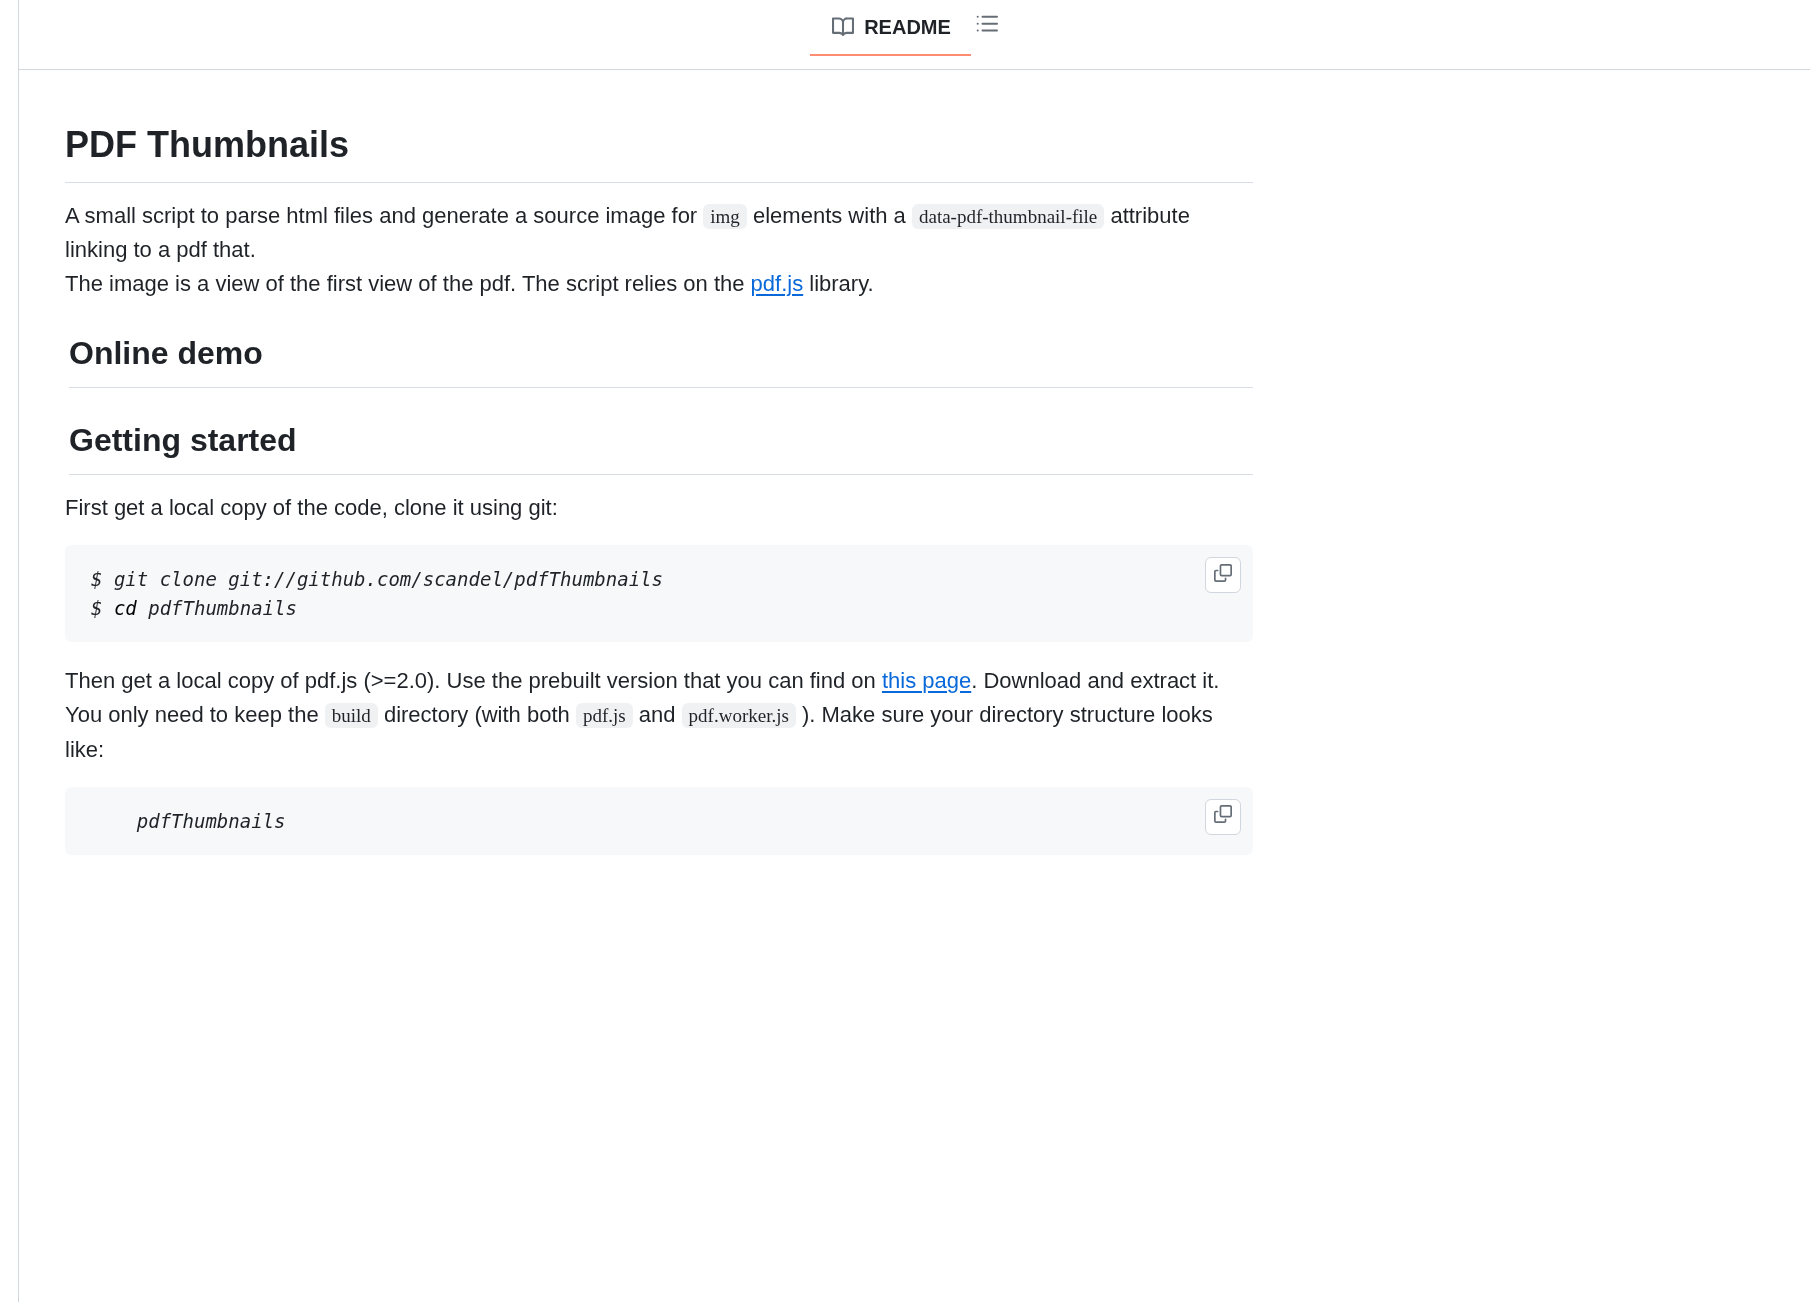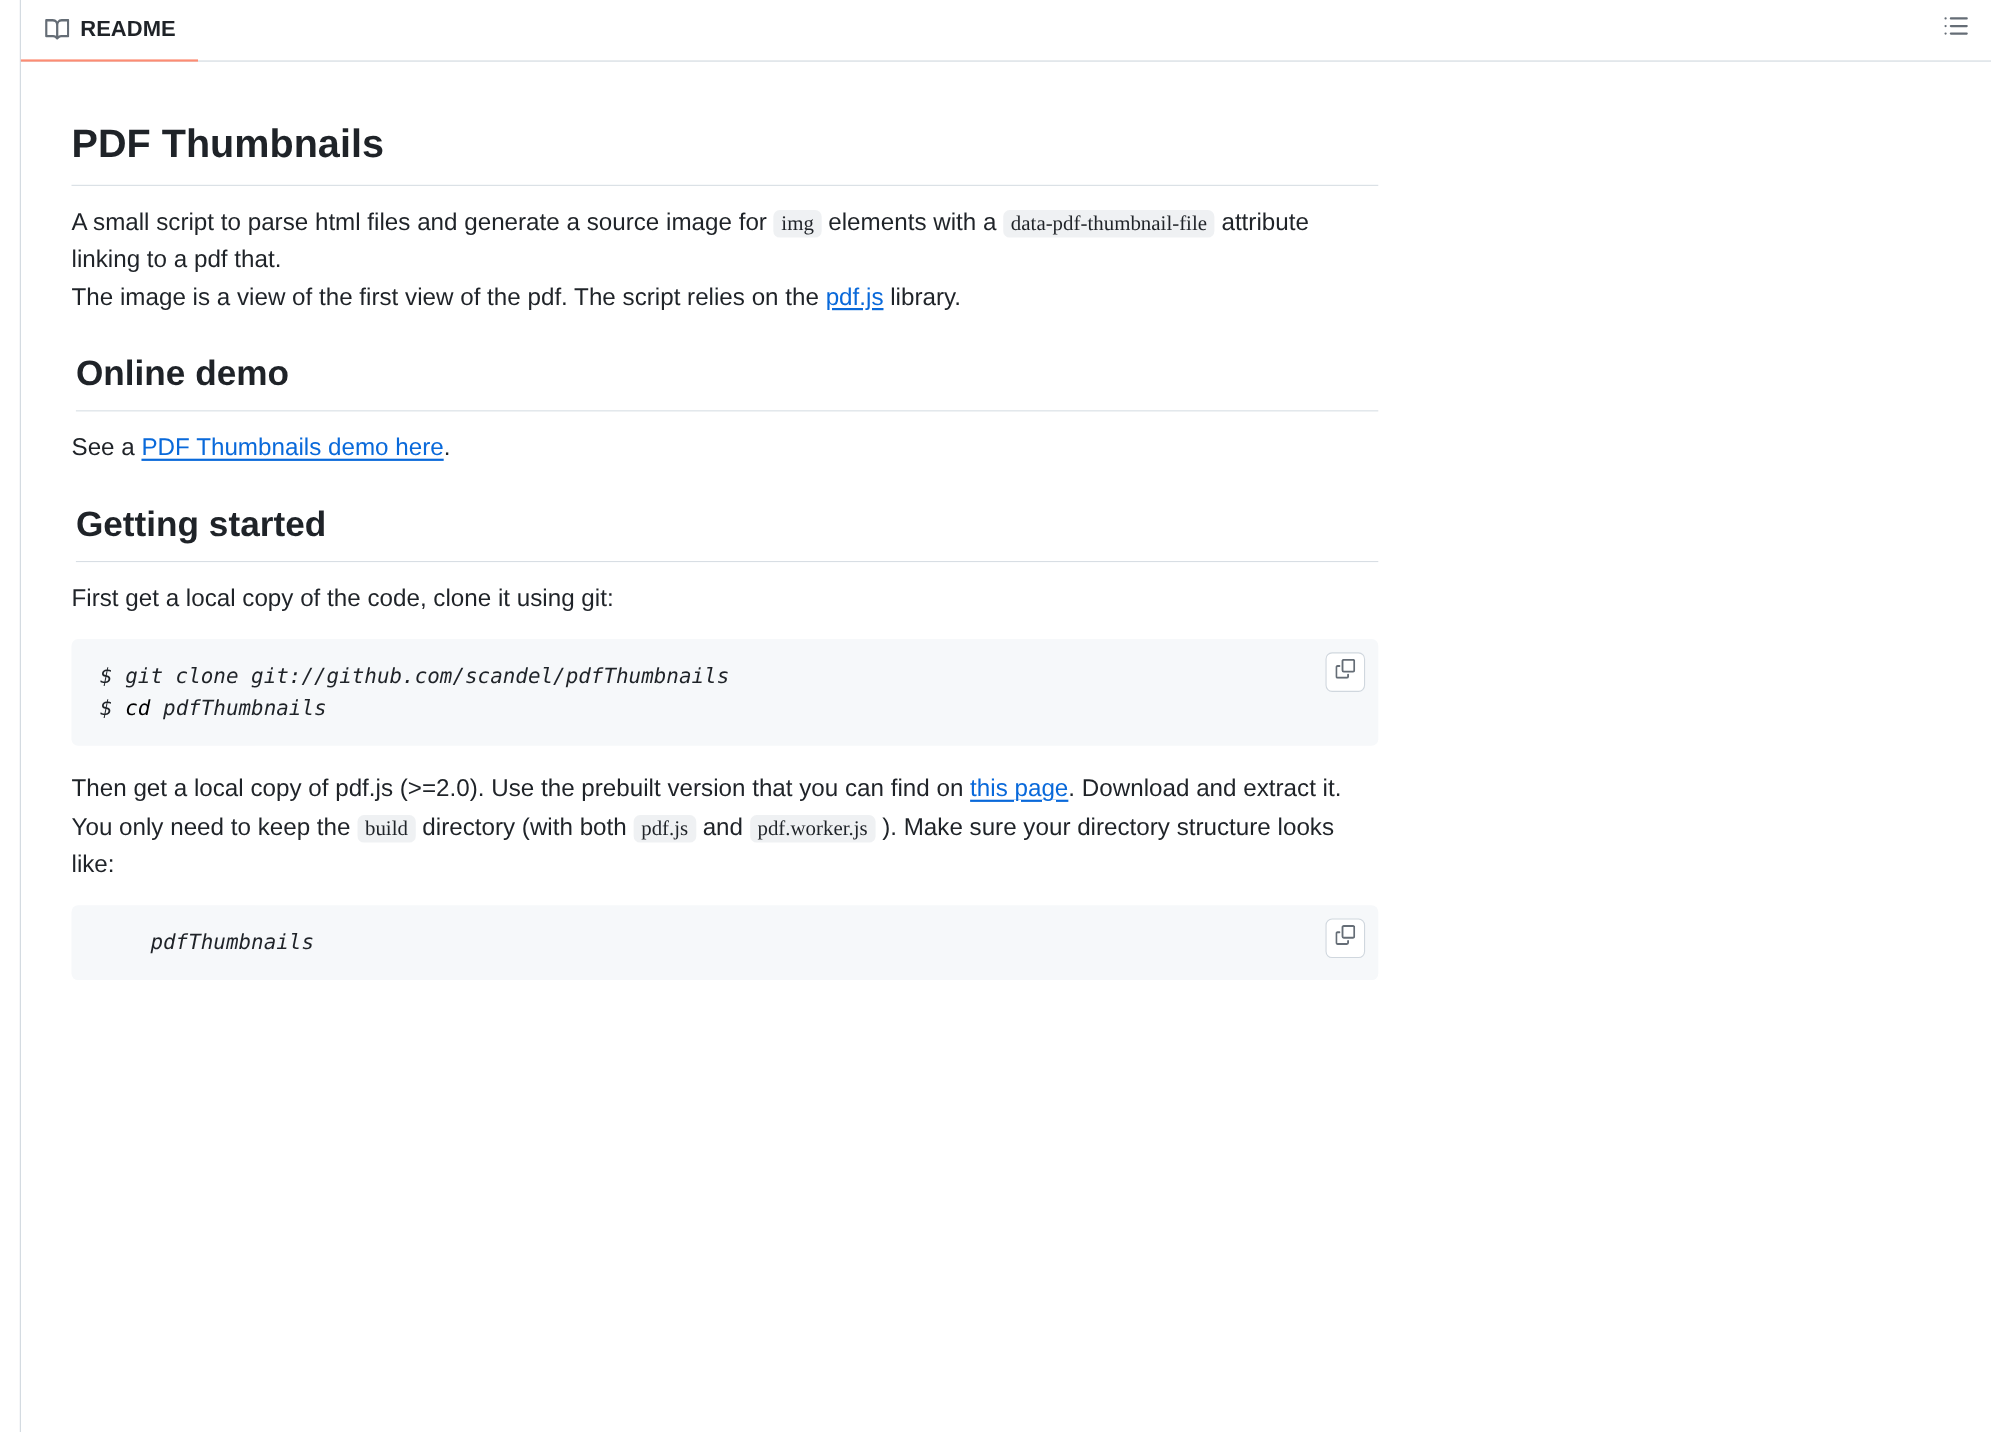--- a/index.html
+++ b/index.html
@@ -19,9 +19,9 @@
   .tab-header {
     display: flex;
     align-items: center;
-    justify-content: space-between;
+    justify-content: center;
     border-bottom: 1px solid #d0d7de;
-    padding: 0 16px 0 0;
+    padding: 0 16px 14px 0;
   }
   .tab {
     display: flex;

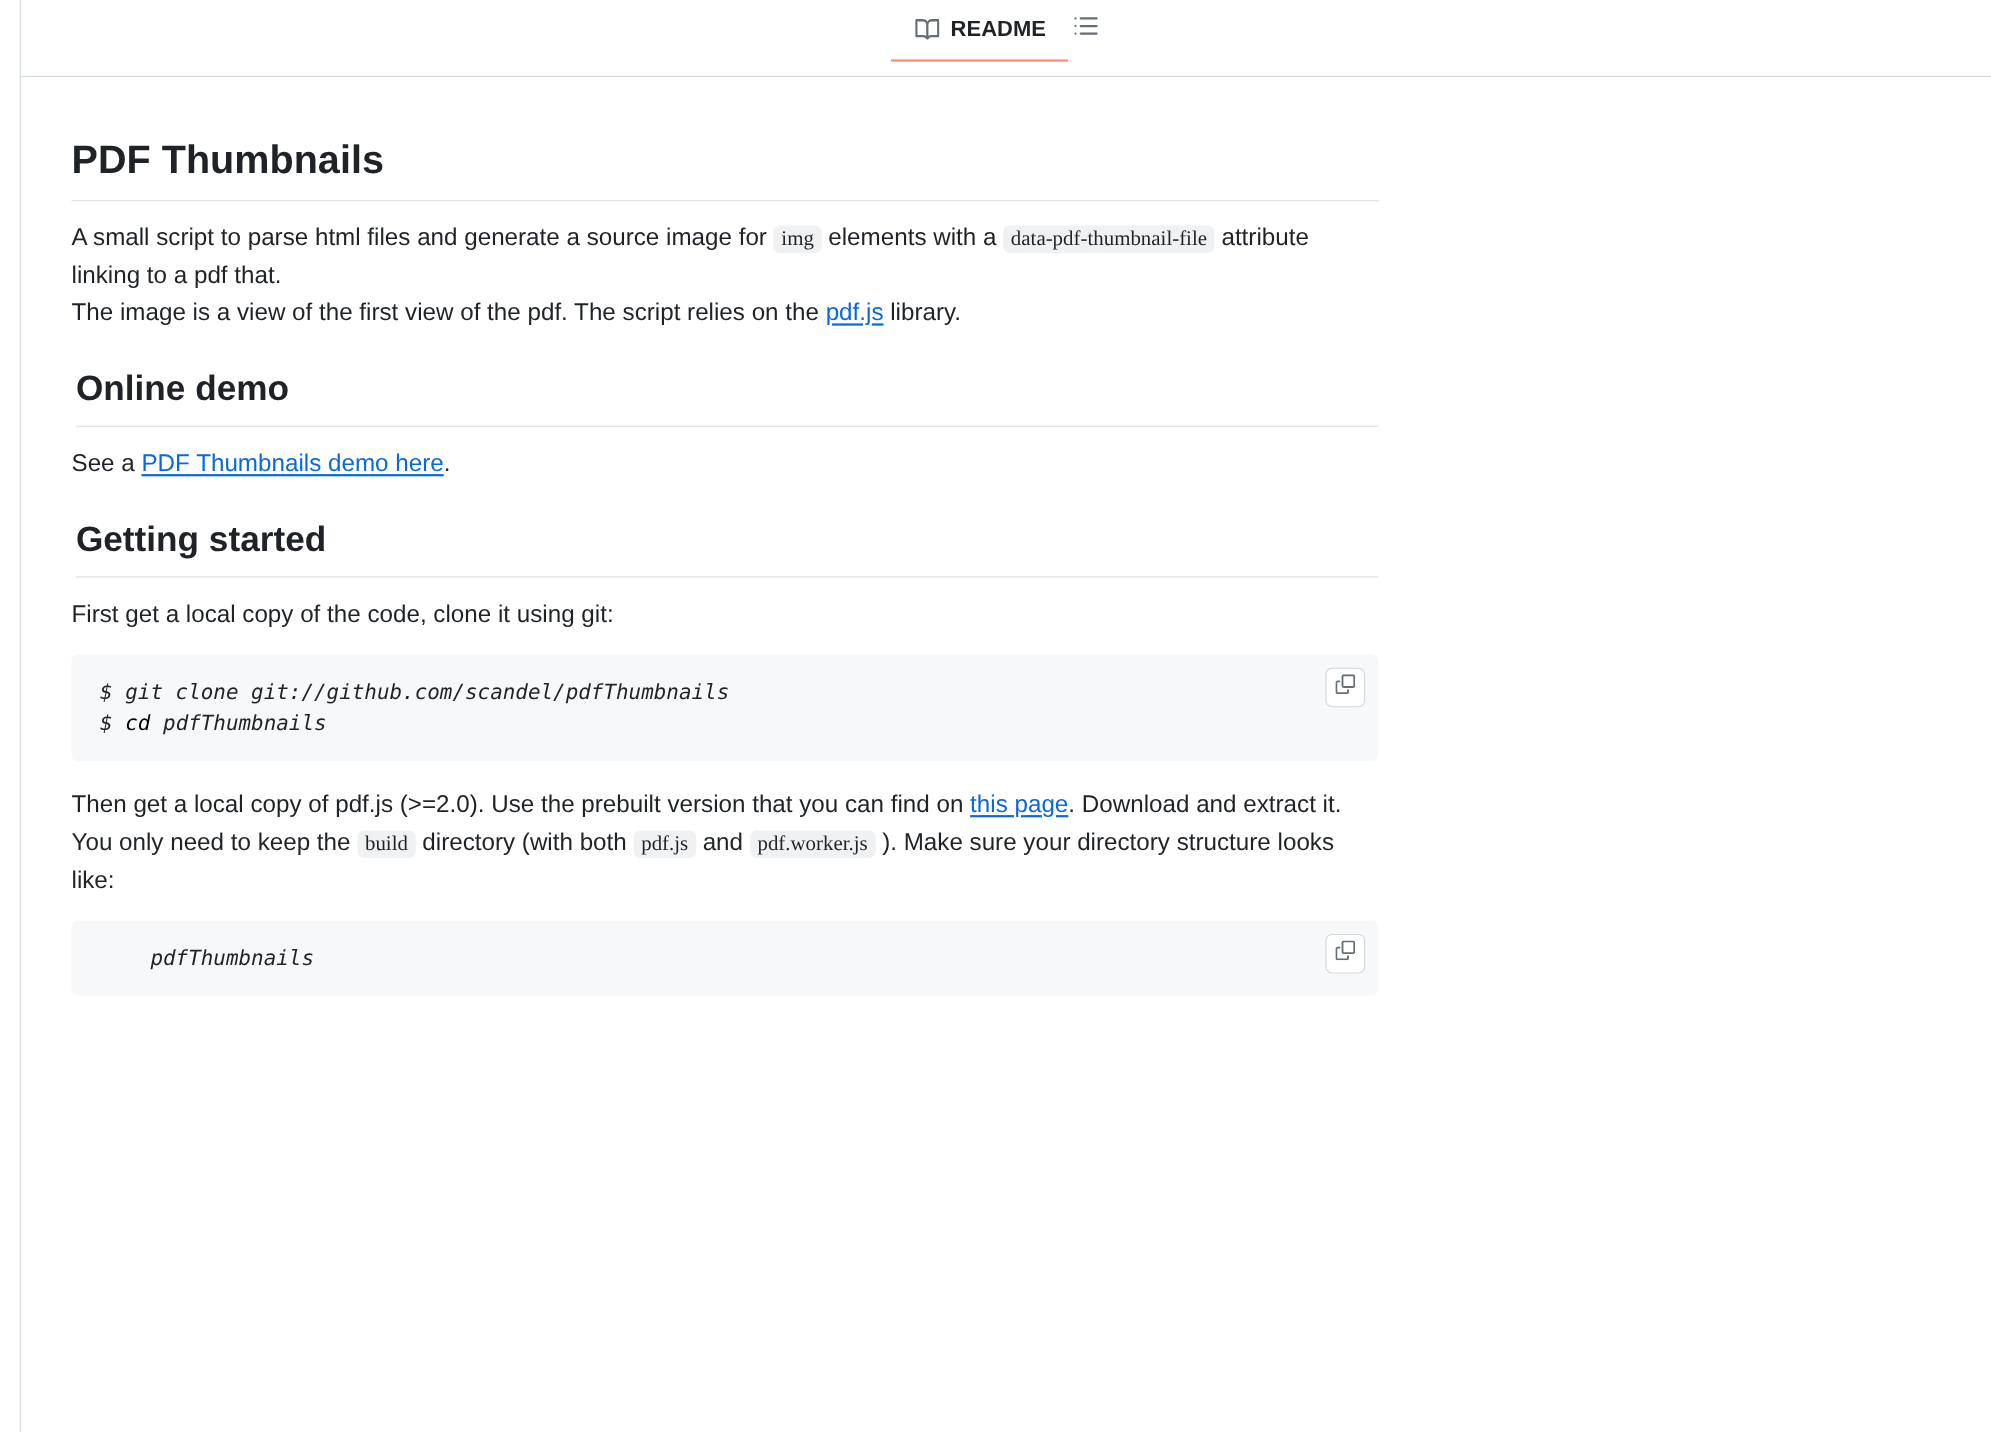--- a/index.html
+++ b/index.html
@@ -148,9 +148,6 @@
 
     <h2>Online demo</h2>
 
-    <p>
-      <span>See a </span><a href="#">PDF Thumbnails demo here</a><span>.</span>
-    </p>
 
     <h2>Getting started</h2>
 

